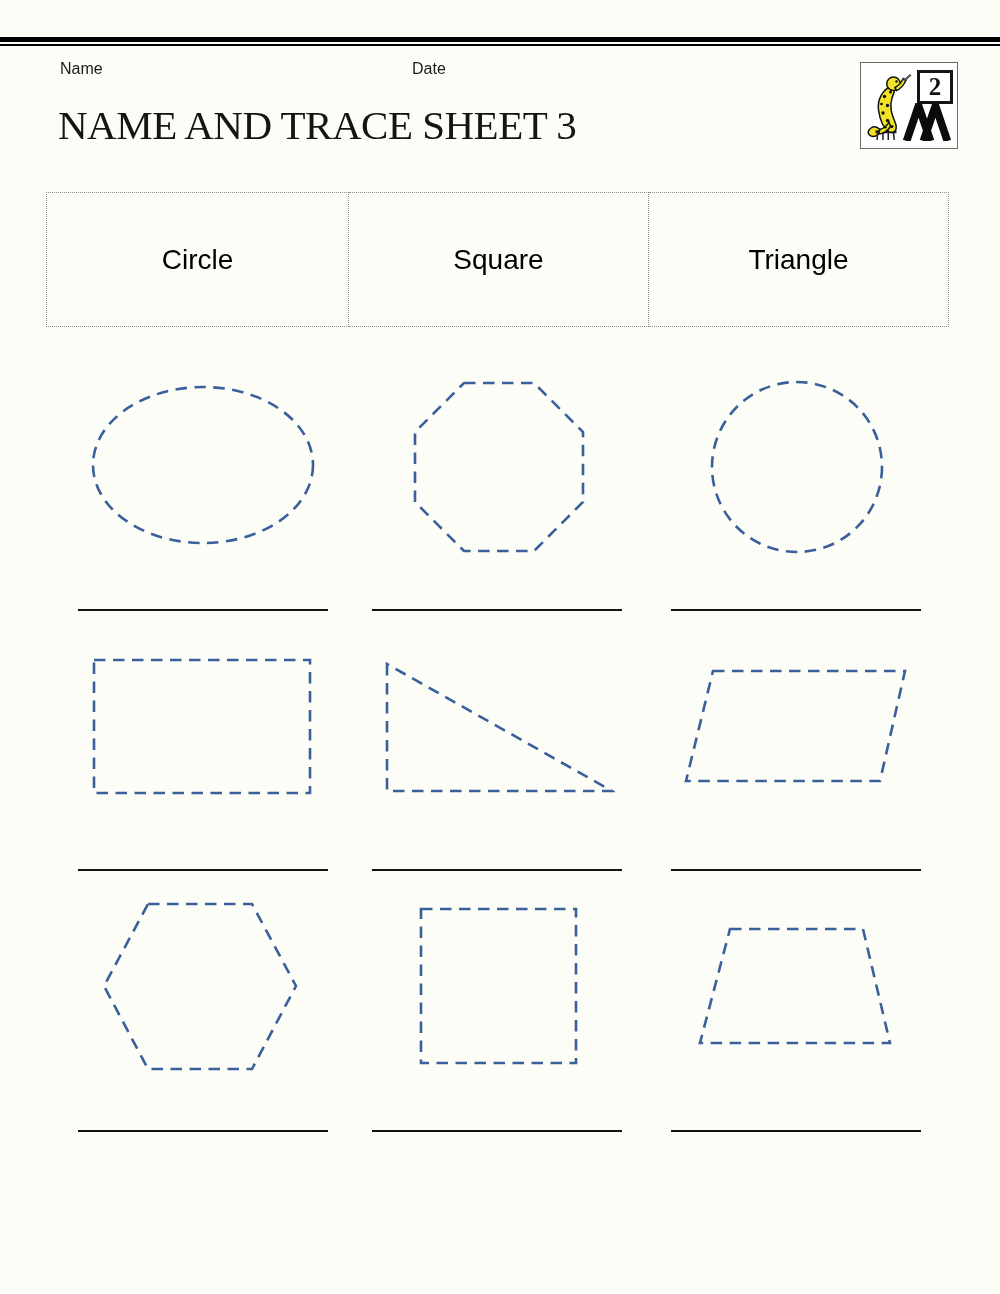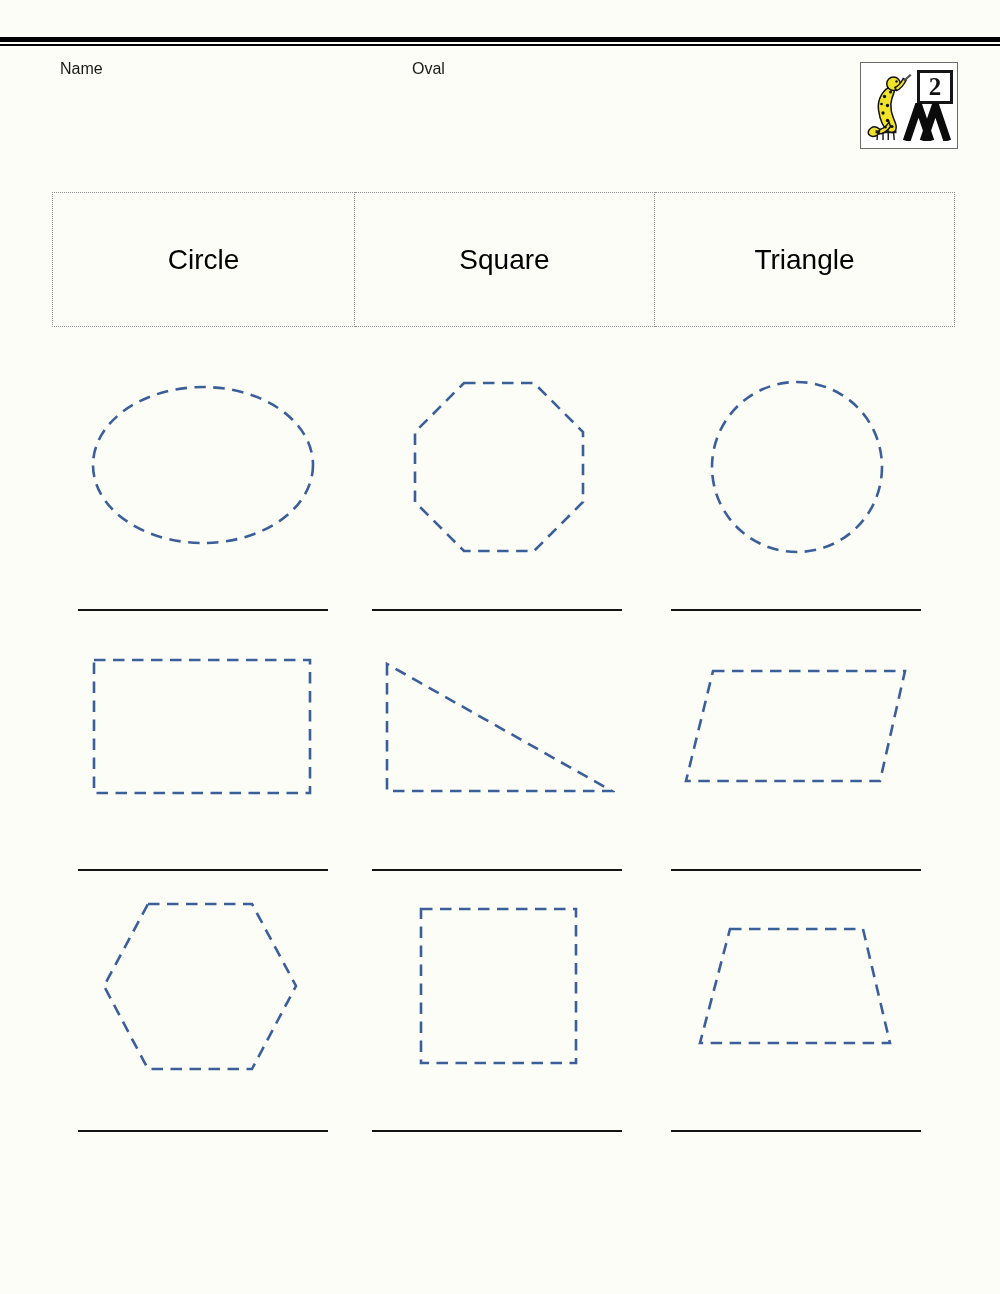--- a/index.html
+++ b/index.html
@@ -130,7 +130,7 @@
   </div>
 
   <div class="name-label">Name</div>
-  <div class="date-label">Oval</div>
+  <div class="date-label">Date</div>
 
 
   <div class="logo-box">

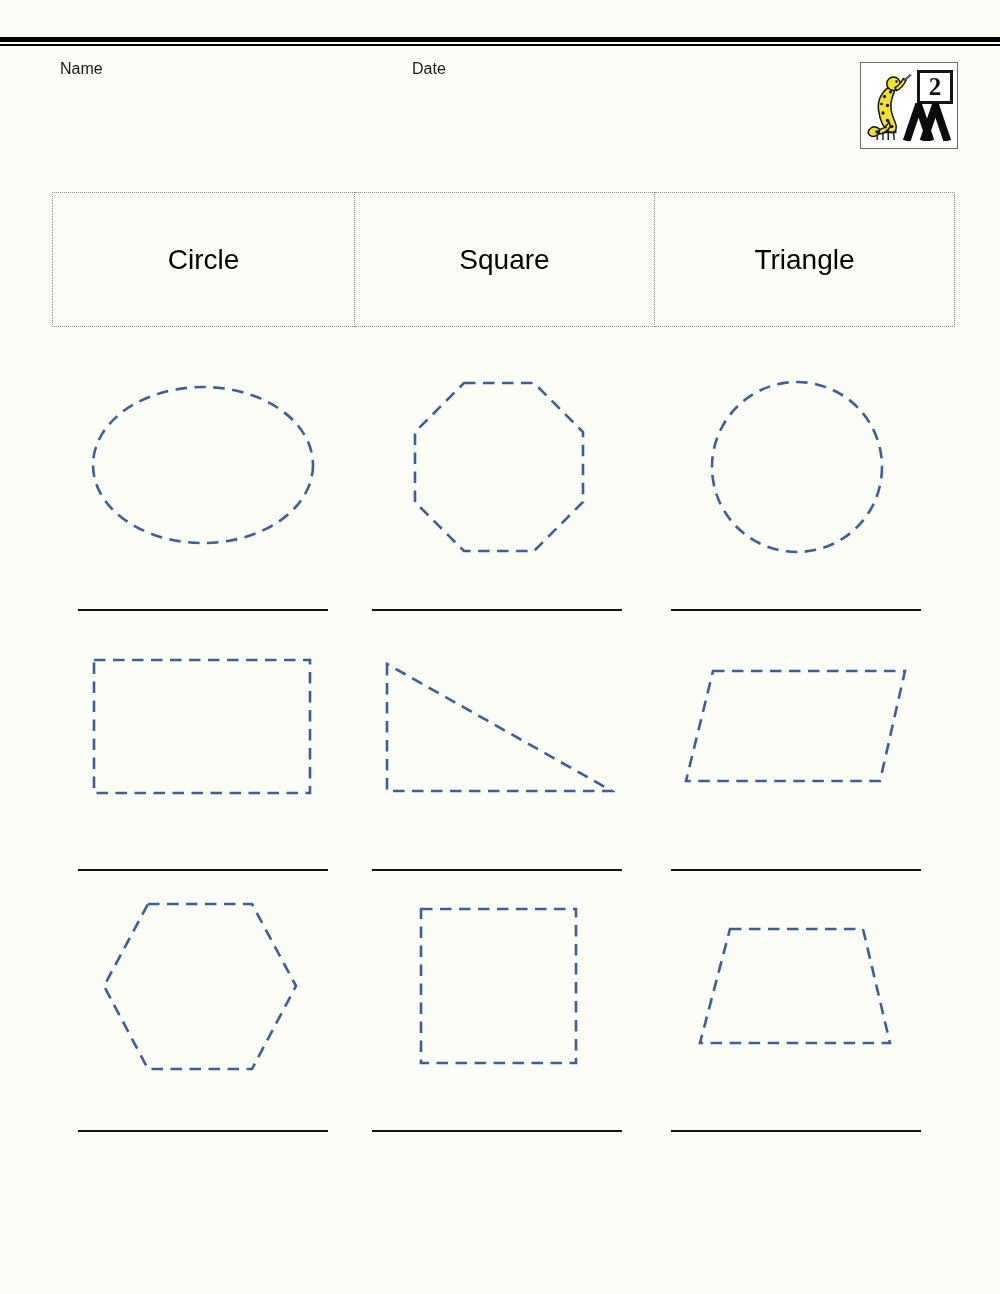--- a/index.html
+++ b/index.html
@@ -132,6 +132,7 @@
   <div class="name-label">Name</div>
   <div class="date-label">Date</div>
 
+  <div class="title">NAME AND TRACE SHEET 3</div>
 
   <div class="logo-box">
     <svg class="sala">

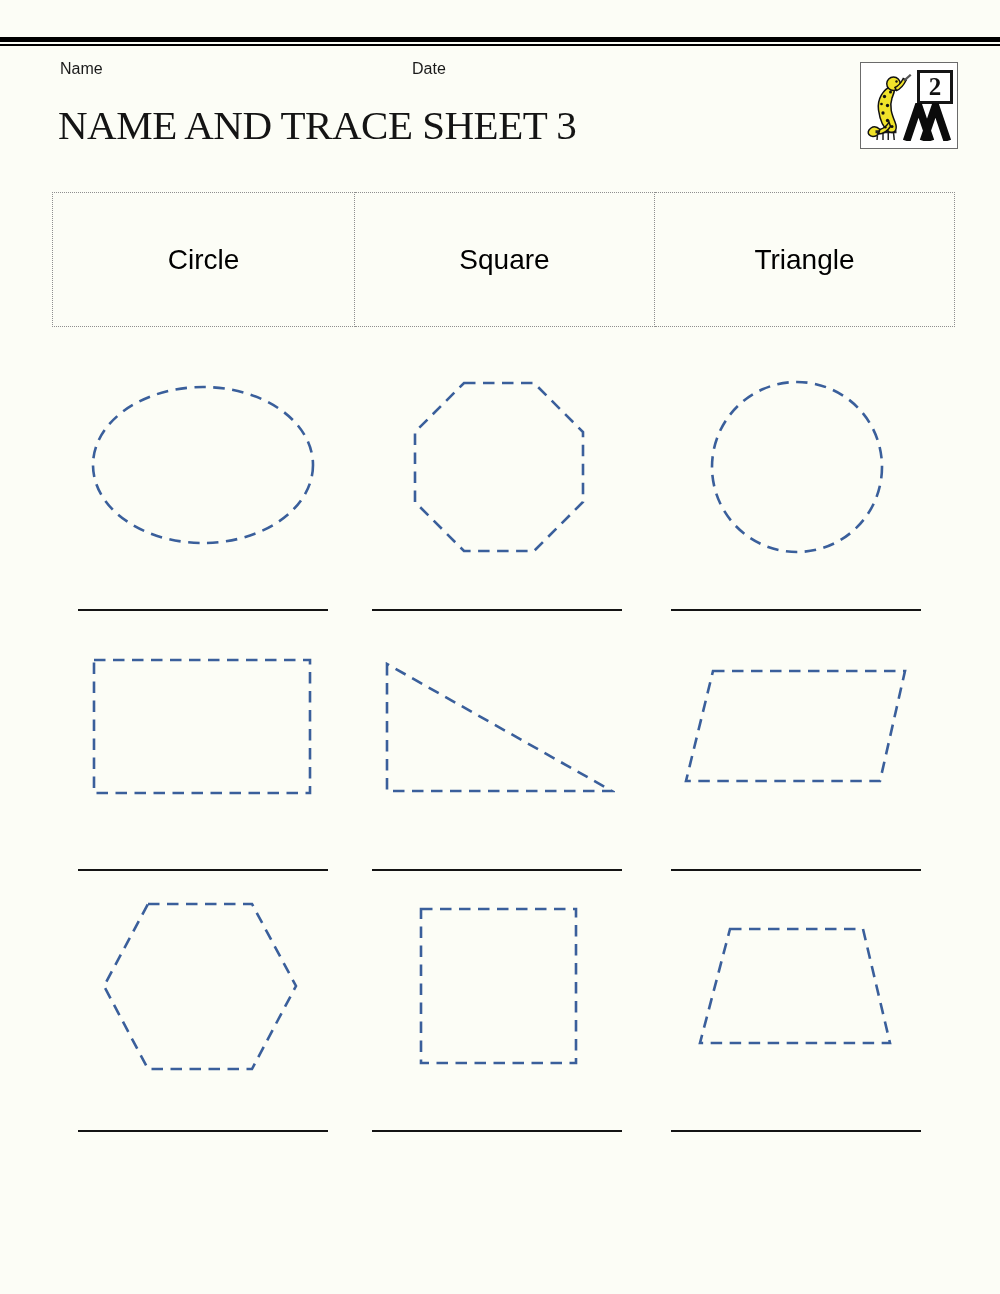--- a/index.html
+++ b/index.html
@@ -42,7 +42,7 @@
 
   
   table.word-bank{
-    position:absolute;left:52px;top:192px;width:902px;height:135px;
+    position:absolute;left:46px;top:192px;width:902px;height:135px;
     border-collapse:collapse;table-layout:fixed;
   }
   table.word-bank td{

